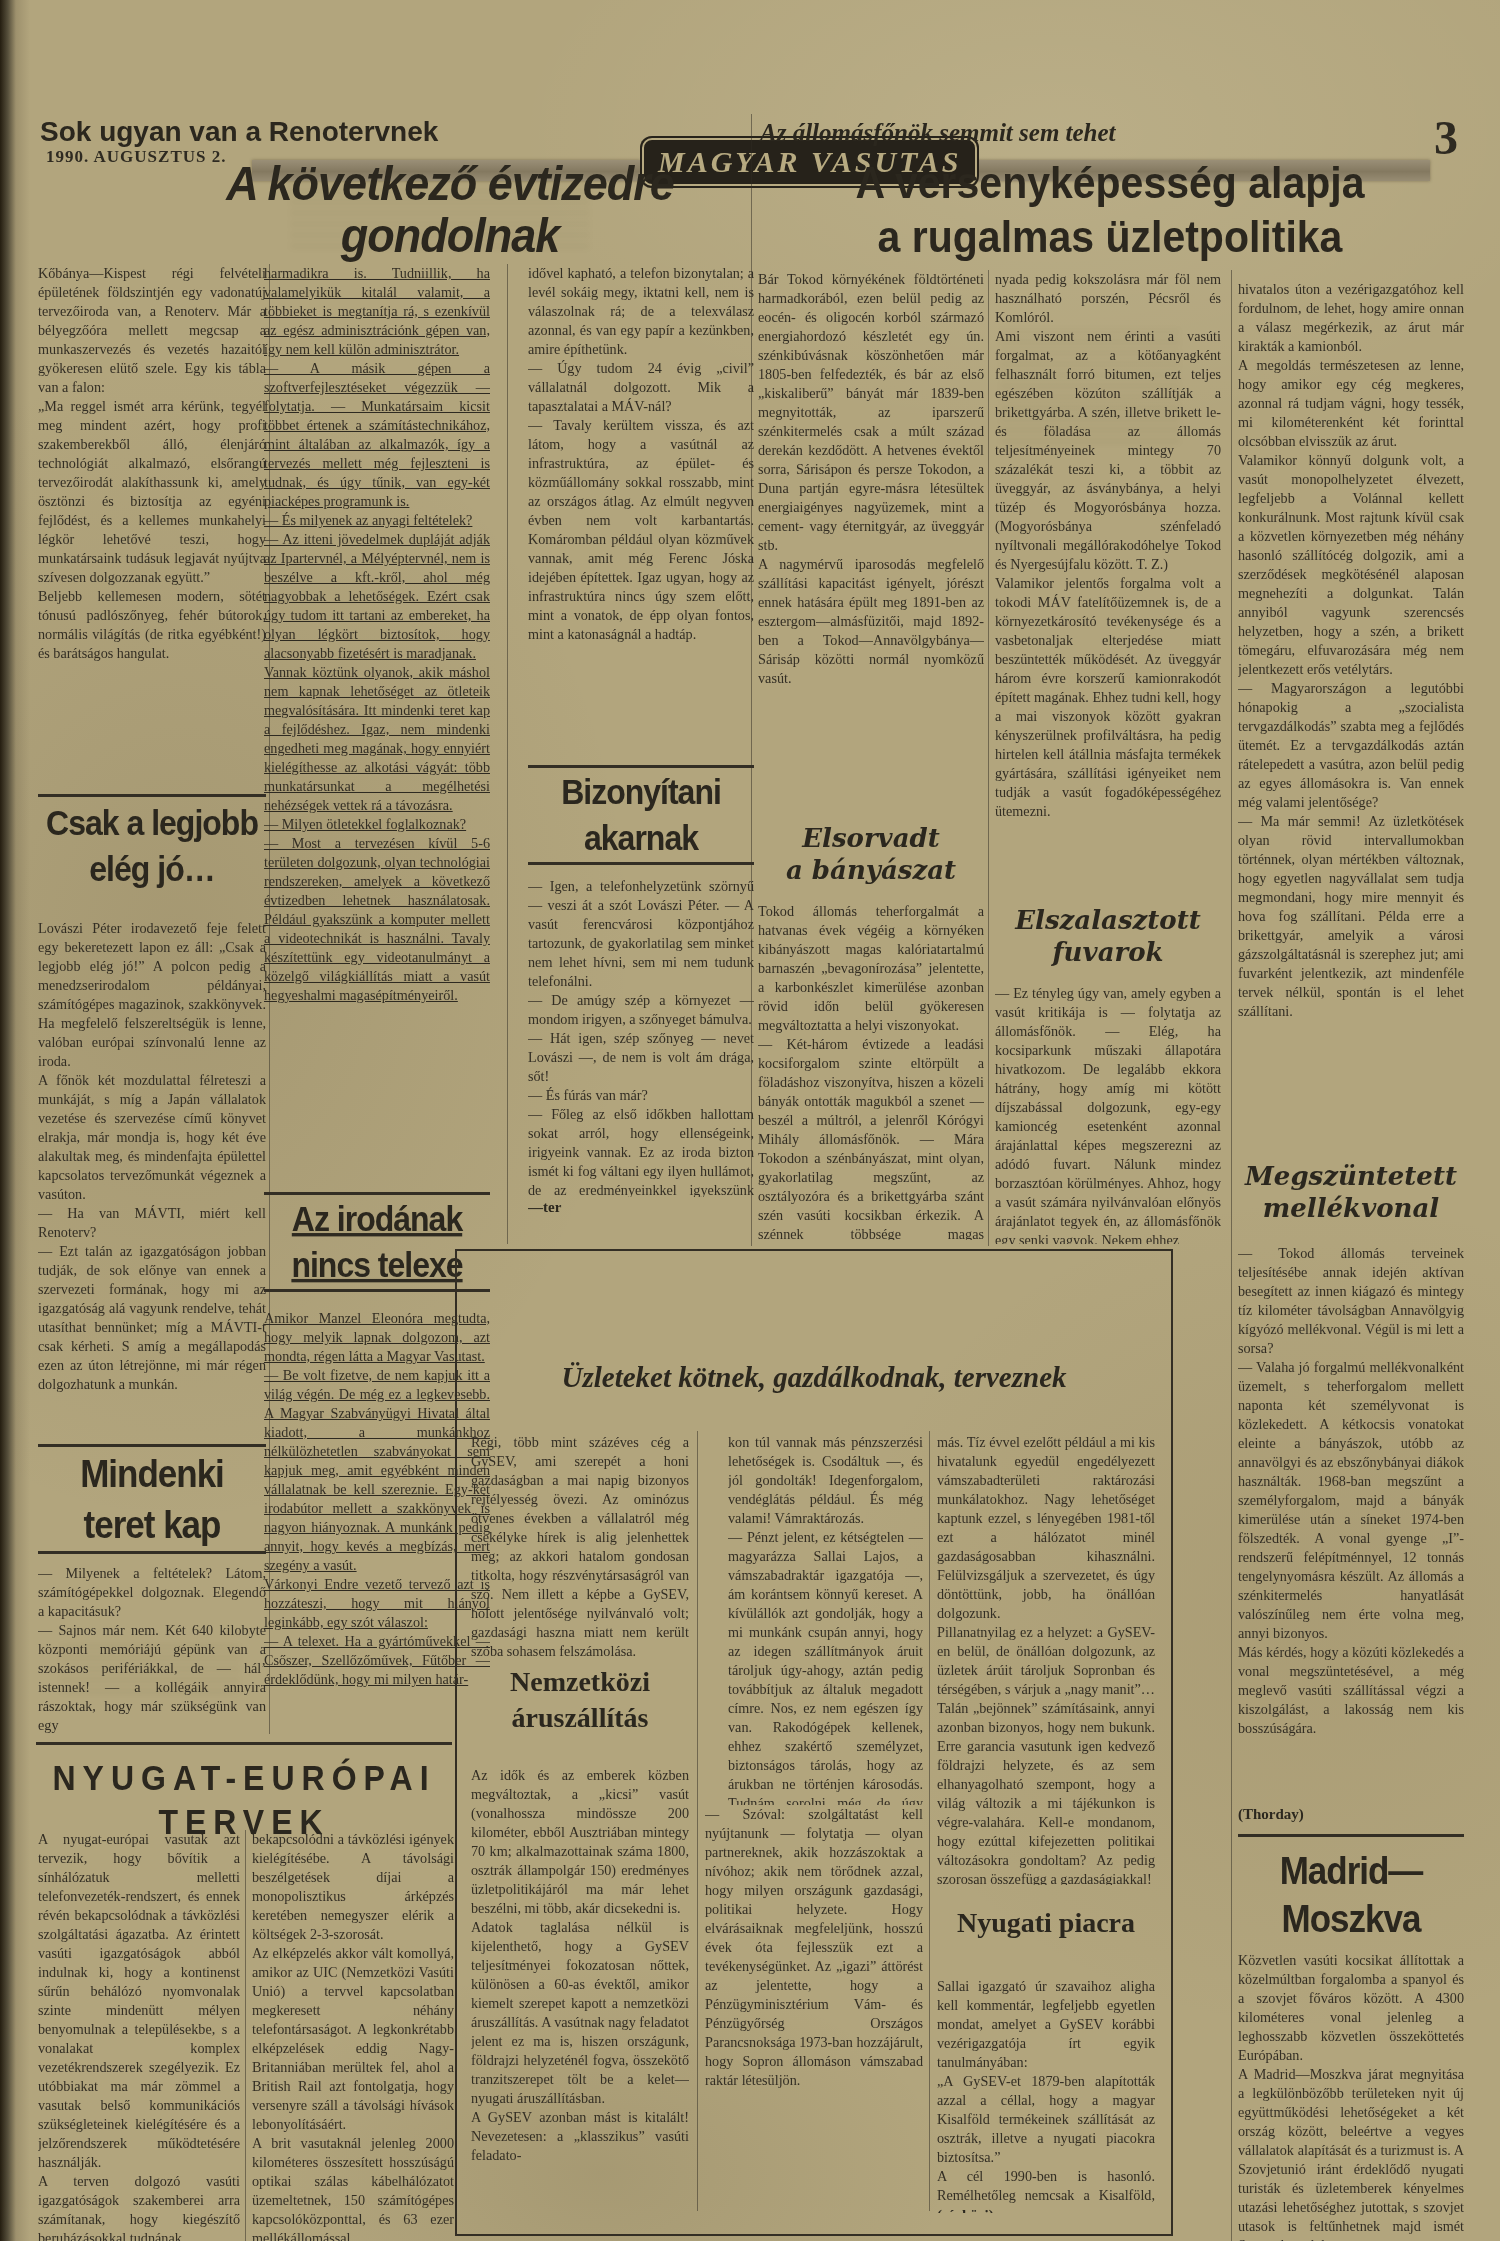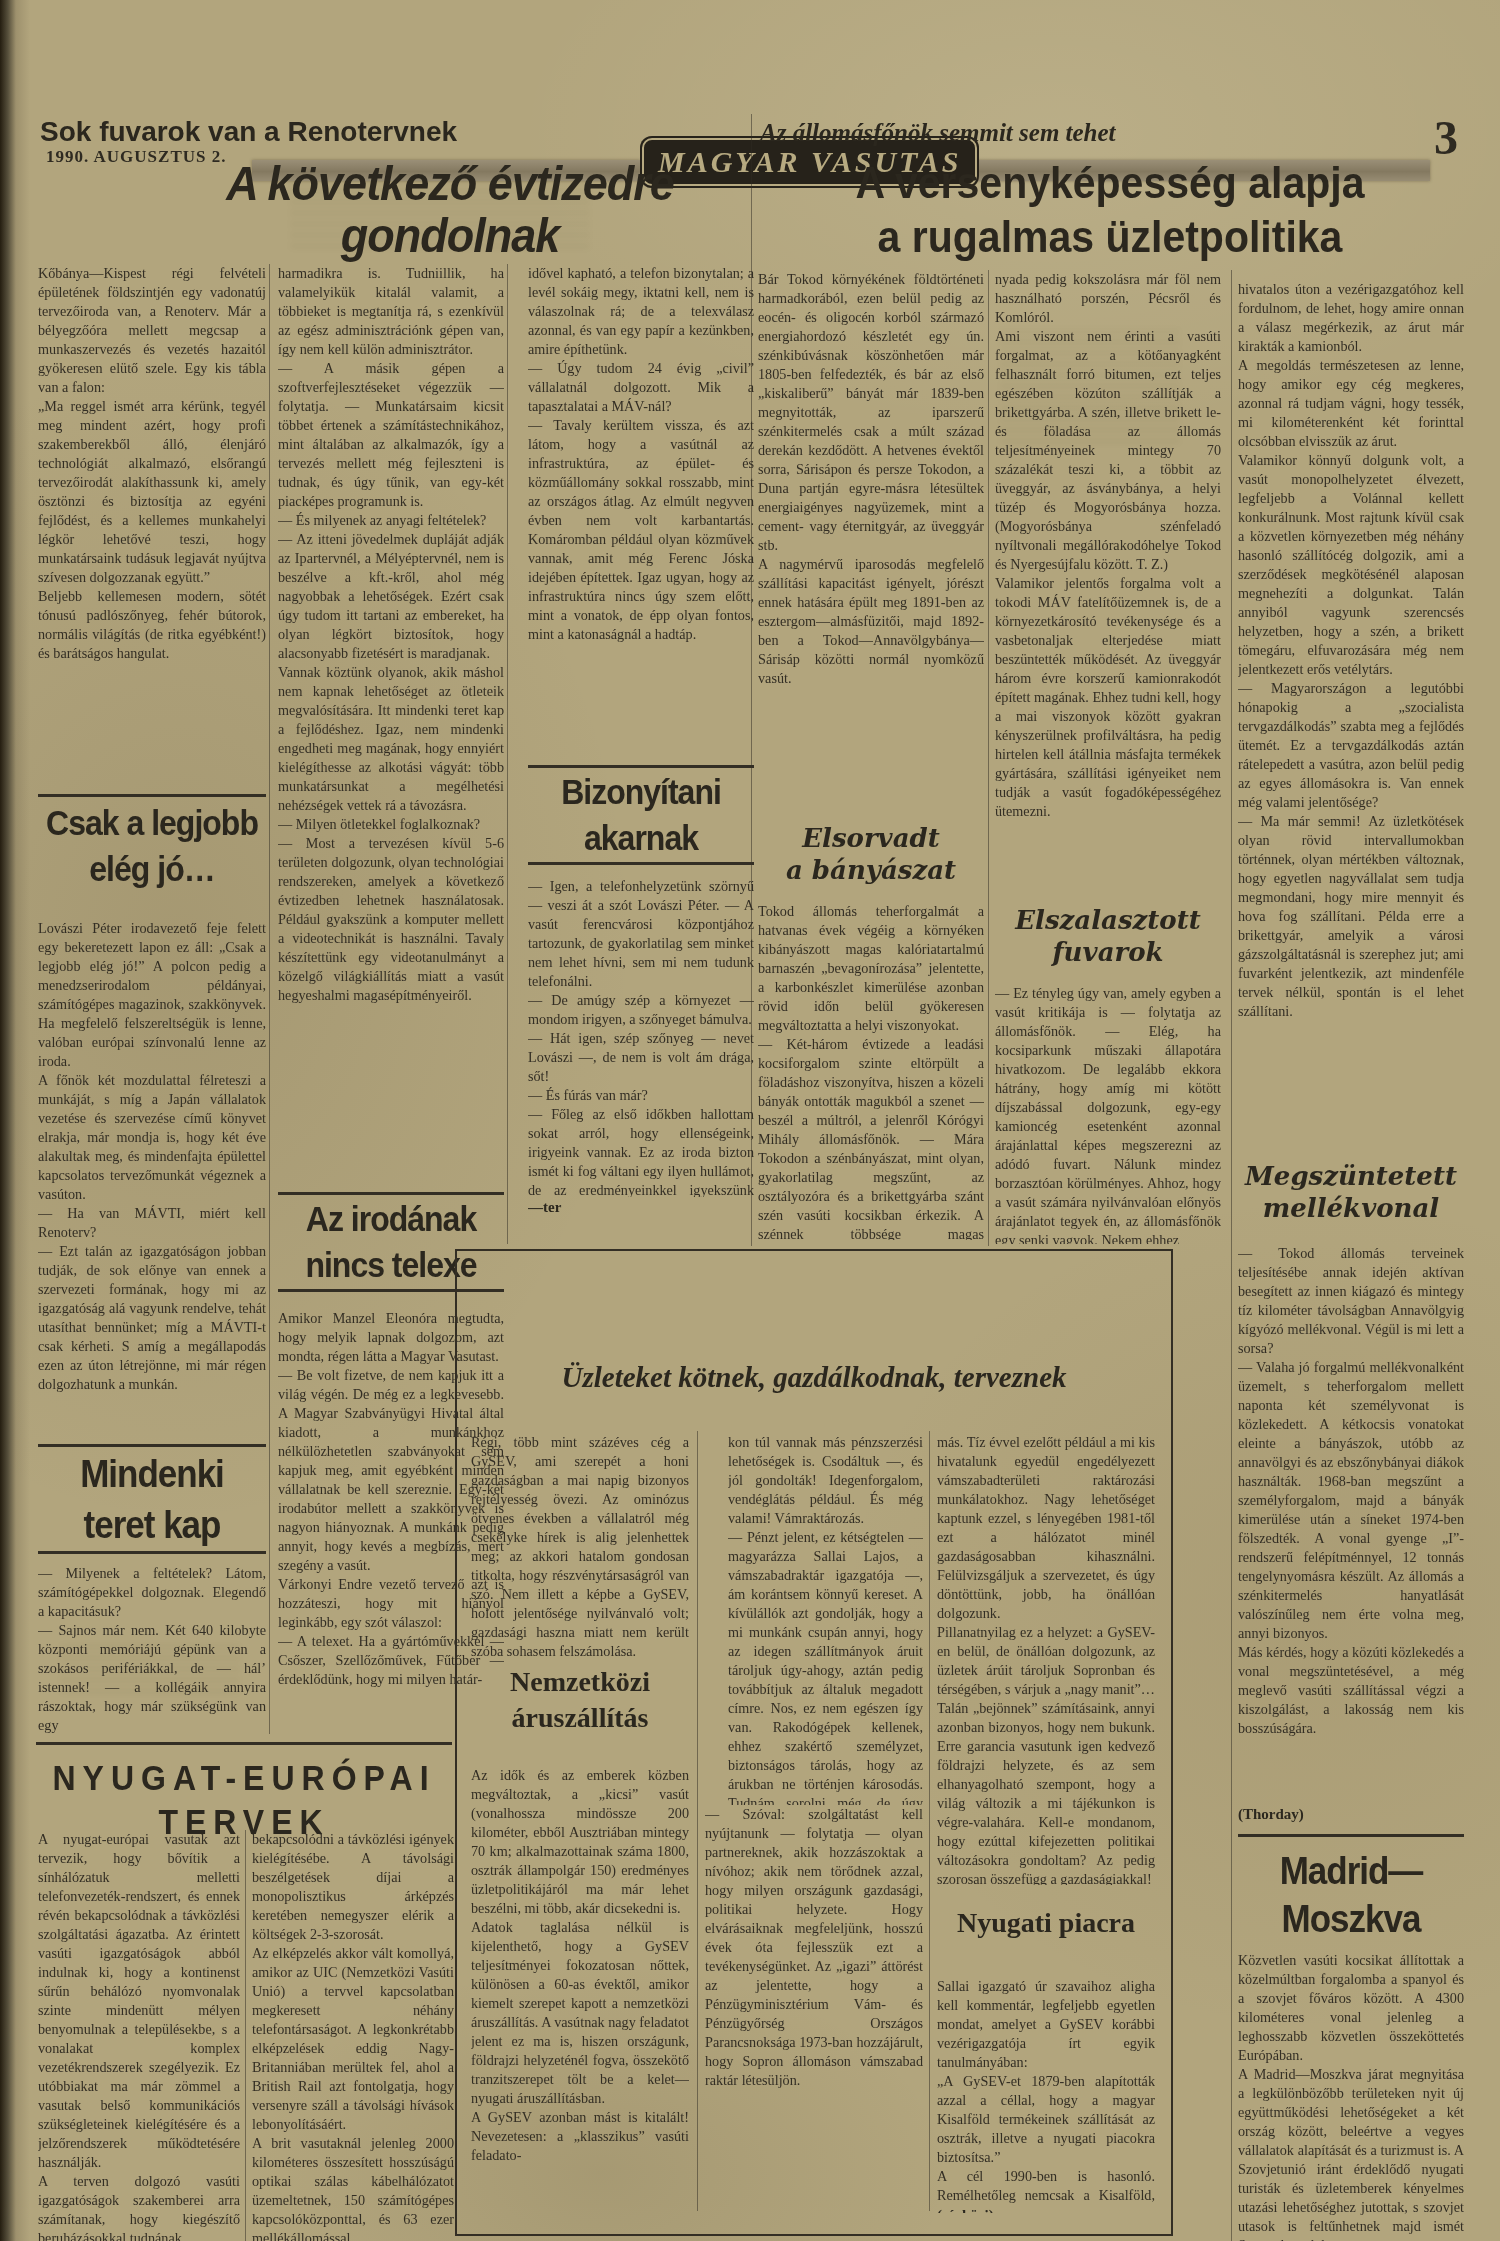--- a/index.html
+++ b/index.html
@@ -88,7 +88,7 @@
   <div class="vrule" style="left:1231px;top:270px;height:1971px;"></div>
   <div class="vrule" style="left:245px;top:1830px;height:411px;"></div>
 
-  <div class="kicker-sans" style="left:40px;top:116px;">Sok fuvarok van a Renotervnek</div>
+  <div class="kicker-sans" style="left:40px;top:116px;">Sok ugyan van a Renotervnek</div>
   <div class="headline-ital" style="left:150px;top:158px;width:600px;">A következő évtizedre
 gondolnak</div>
 

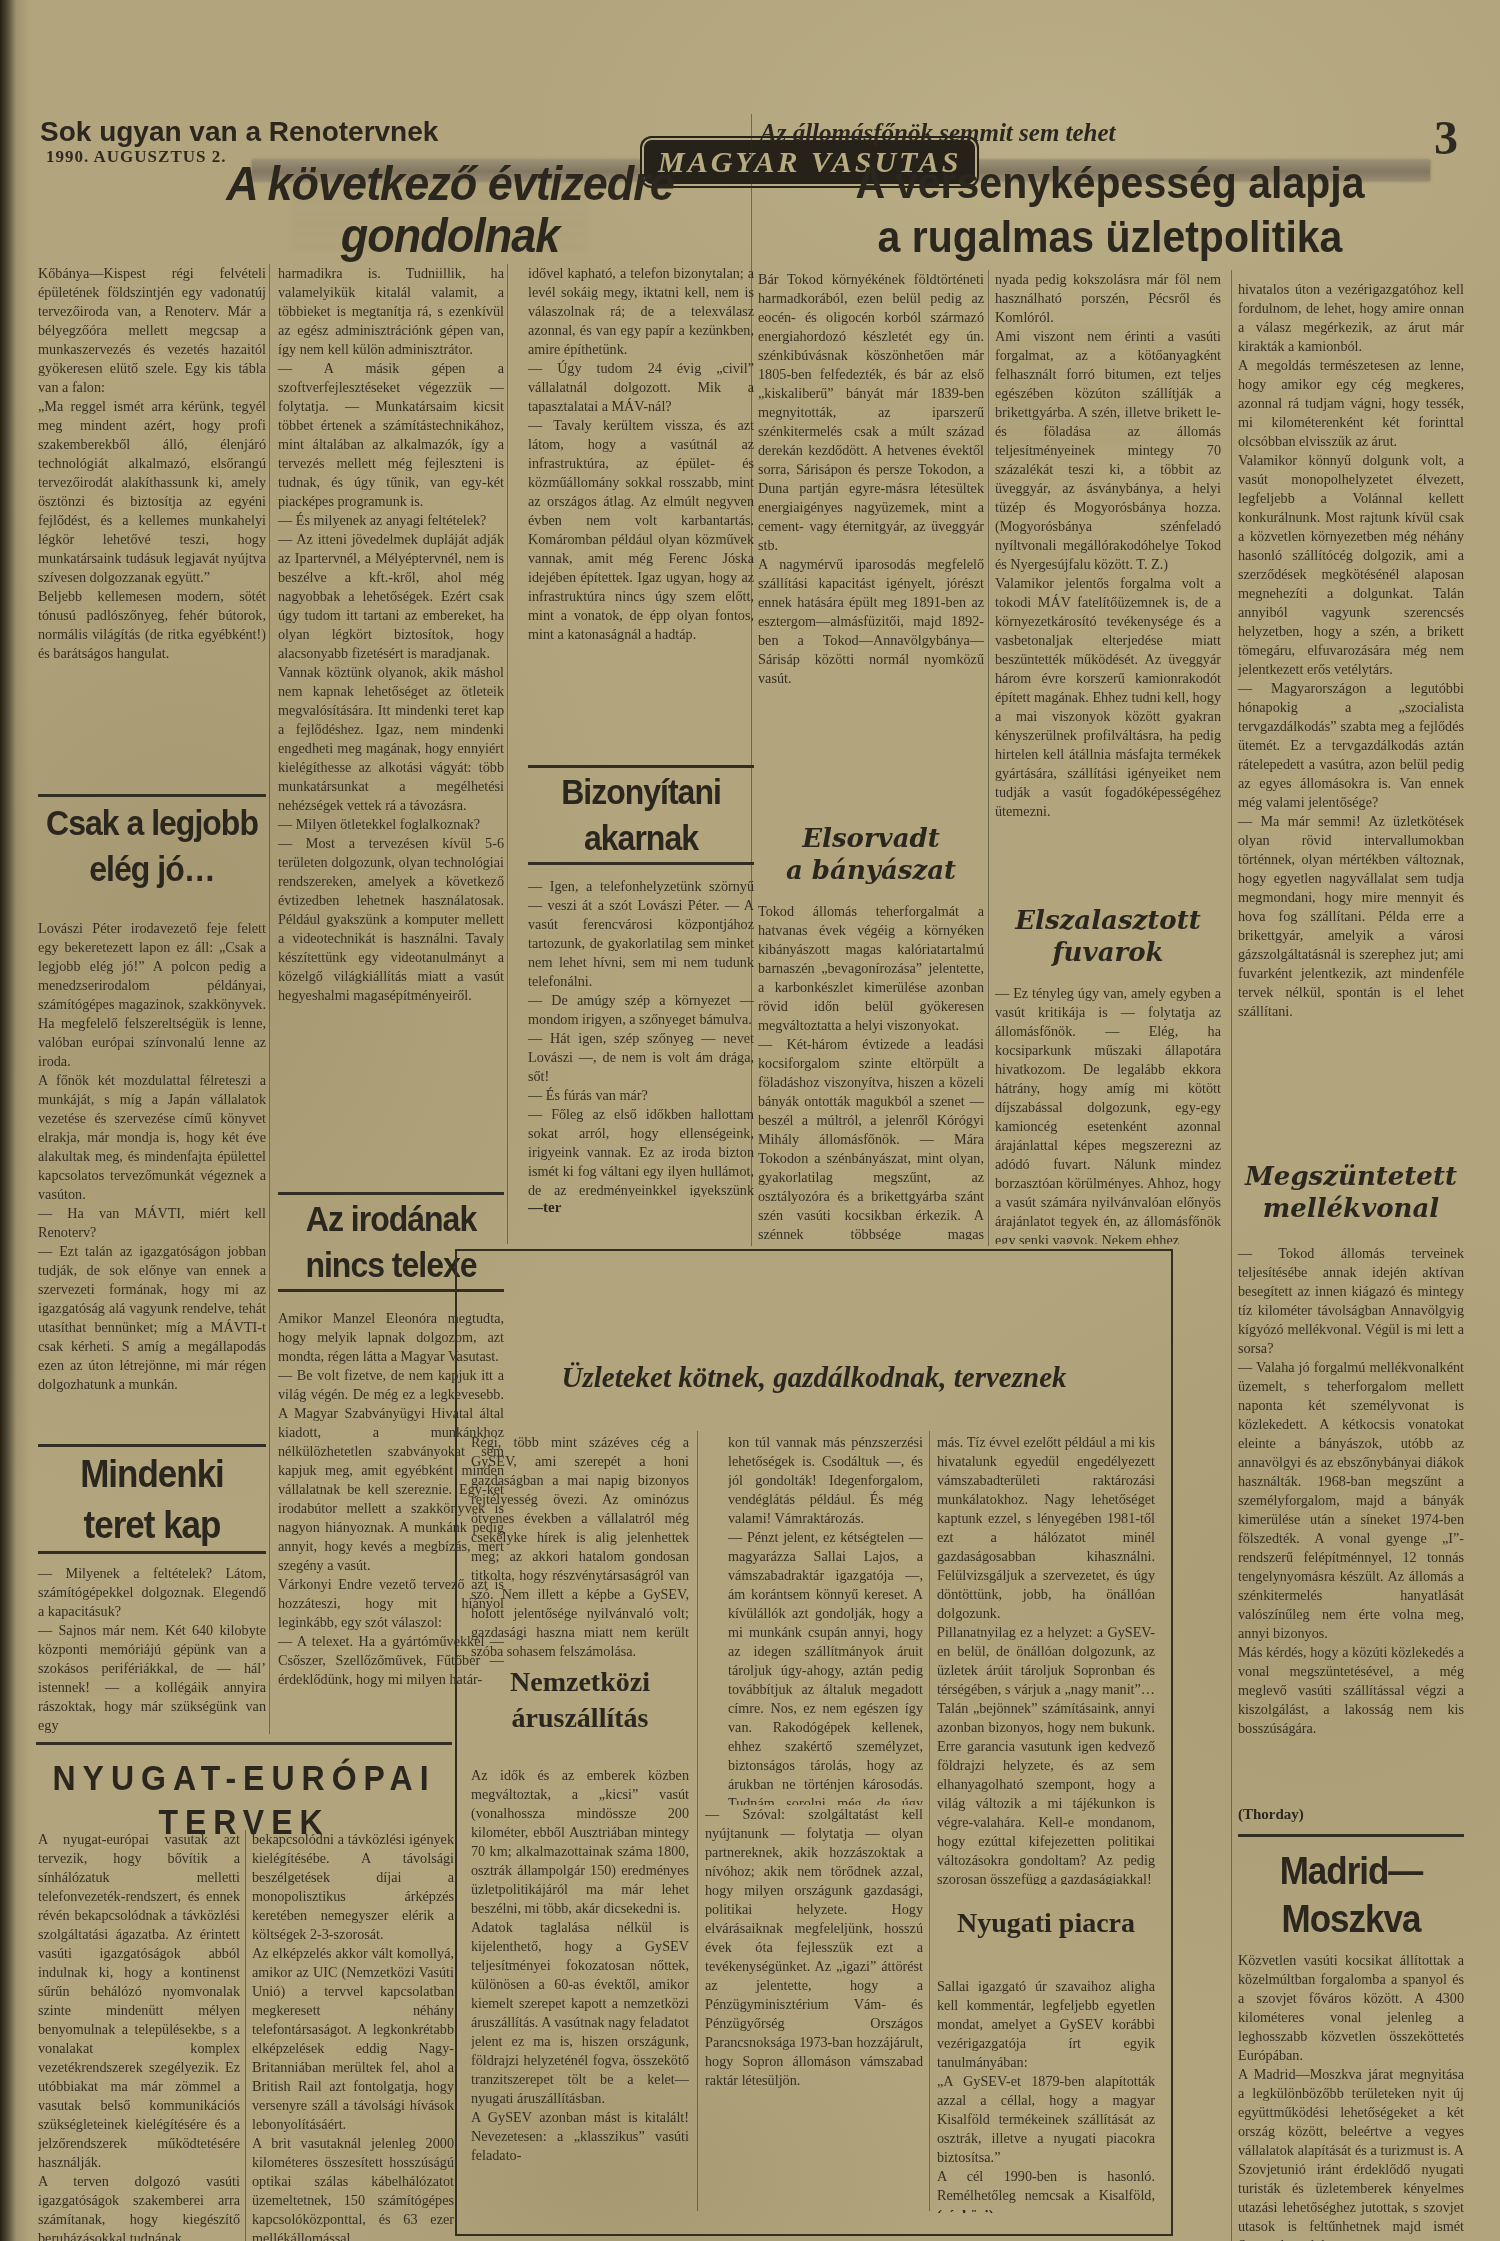--- a/index.html
+++ b/index.html
@@ -115,7 +115,7 @@
 — Sajnos már nem. Két 640 kilobyte központi memóriájú gépünk van a szokásos perifériákkal, de — hál’ istennek! — a kollégáik annyira rászoktak, hogy már szükségünk van egy</div>
   </div>
 
-  <div class="col" style="left:278px;top:264px;width:226px;height:1474px;">
+  <div class="col" style="left:264px;top:264px;width:226px;height:1474px;text-decoration:underline;">
     <div class="body" style="height:910px;">harmadikra is. Tudniillik, ha valamelyikük kitalál valamit, a többieket is megtanítja rá, s ezenkívül az egész adminisztrációnk gépen van, így nem kell külön adminisztrátor.
 — A másik gépen a szoftverfejlesztéseket végezzük — folytatja. — Munkatársaim kicsit többet értenek a számítástechnikához, mint általában az alkalmazók, így a tervezés mellett még fejleszteni is tudnak, és úgy tűnik, van egy-két piacképes programunk is.
 — És milyenek az anyagi feltételek?

